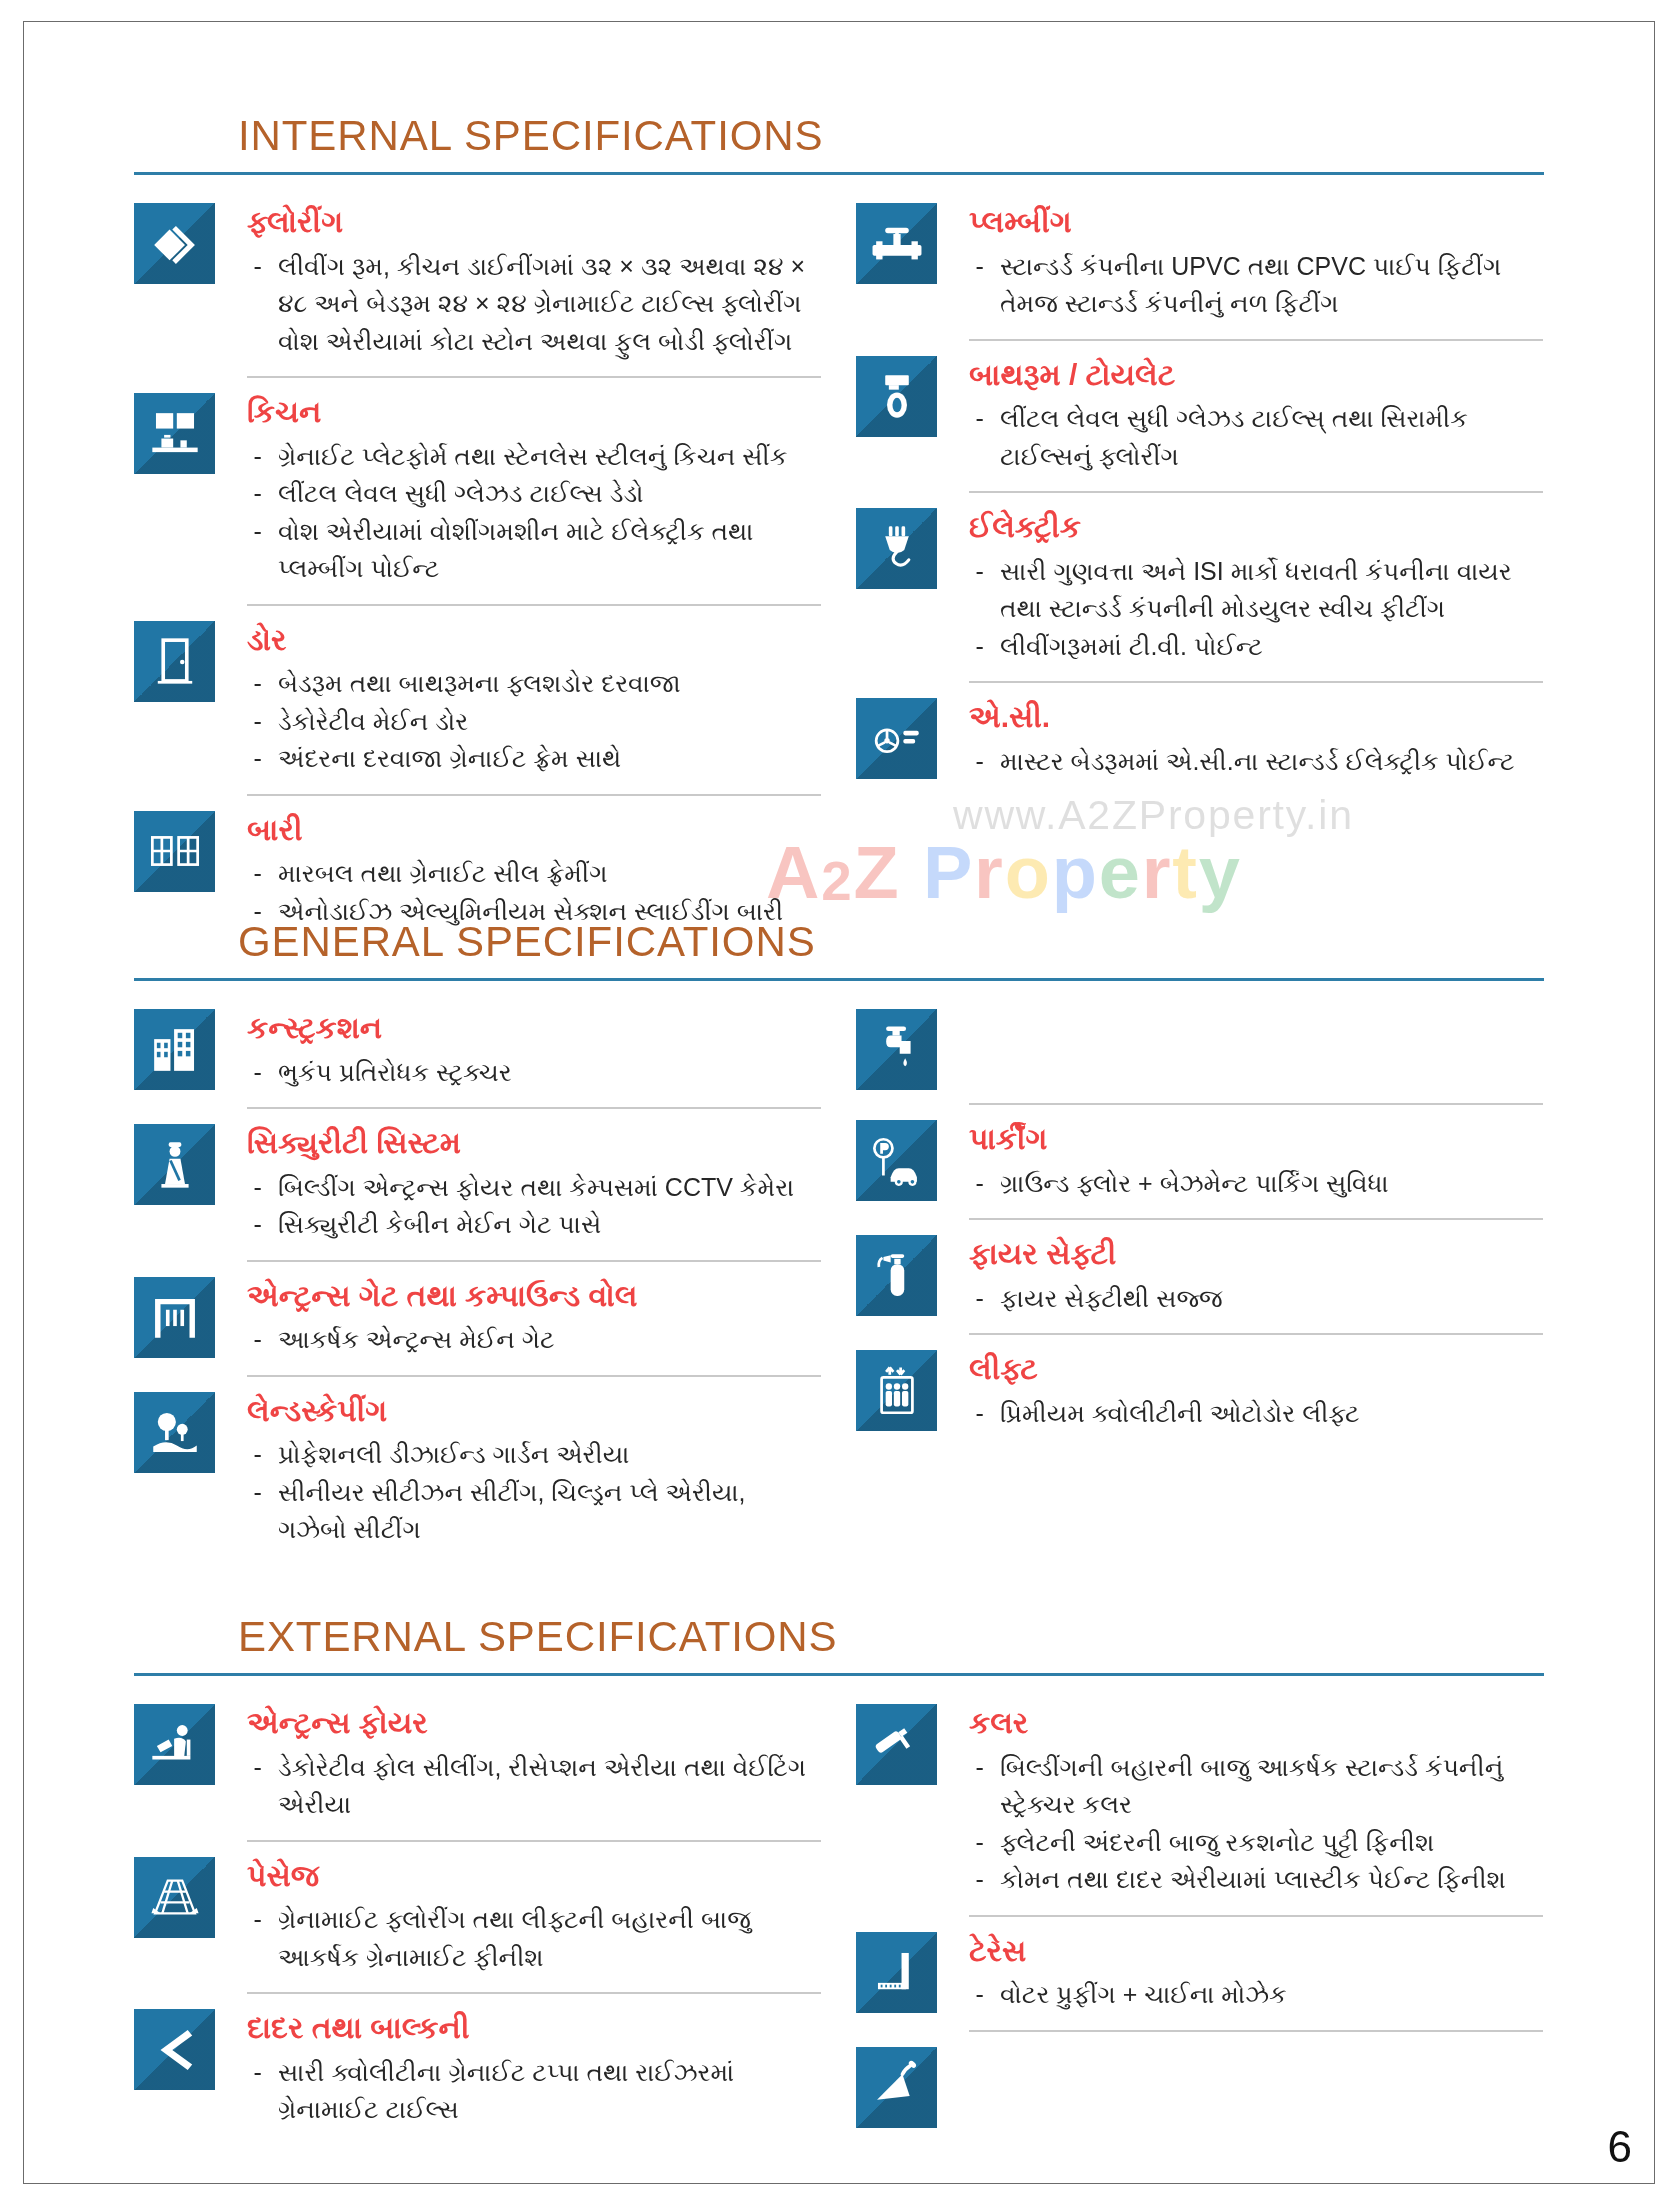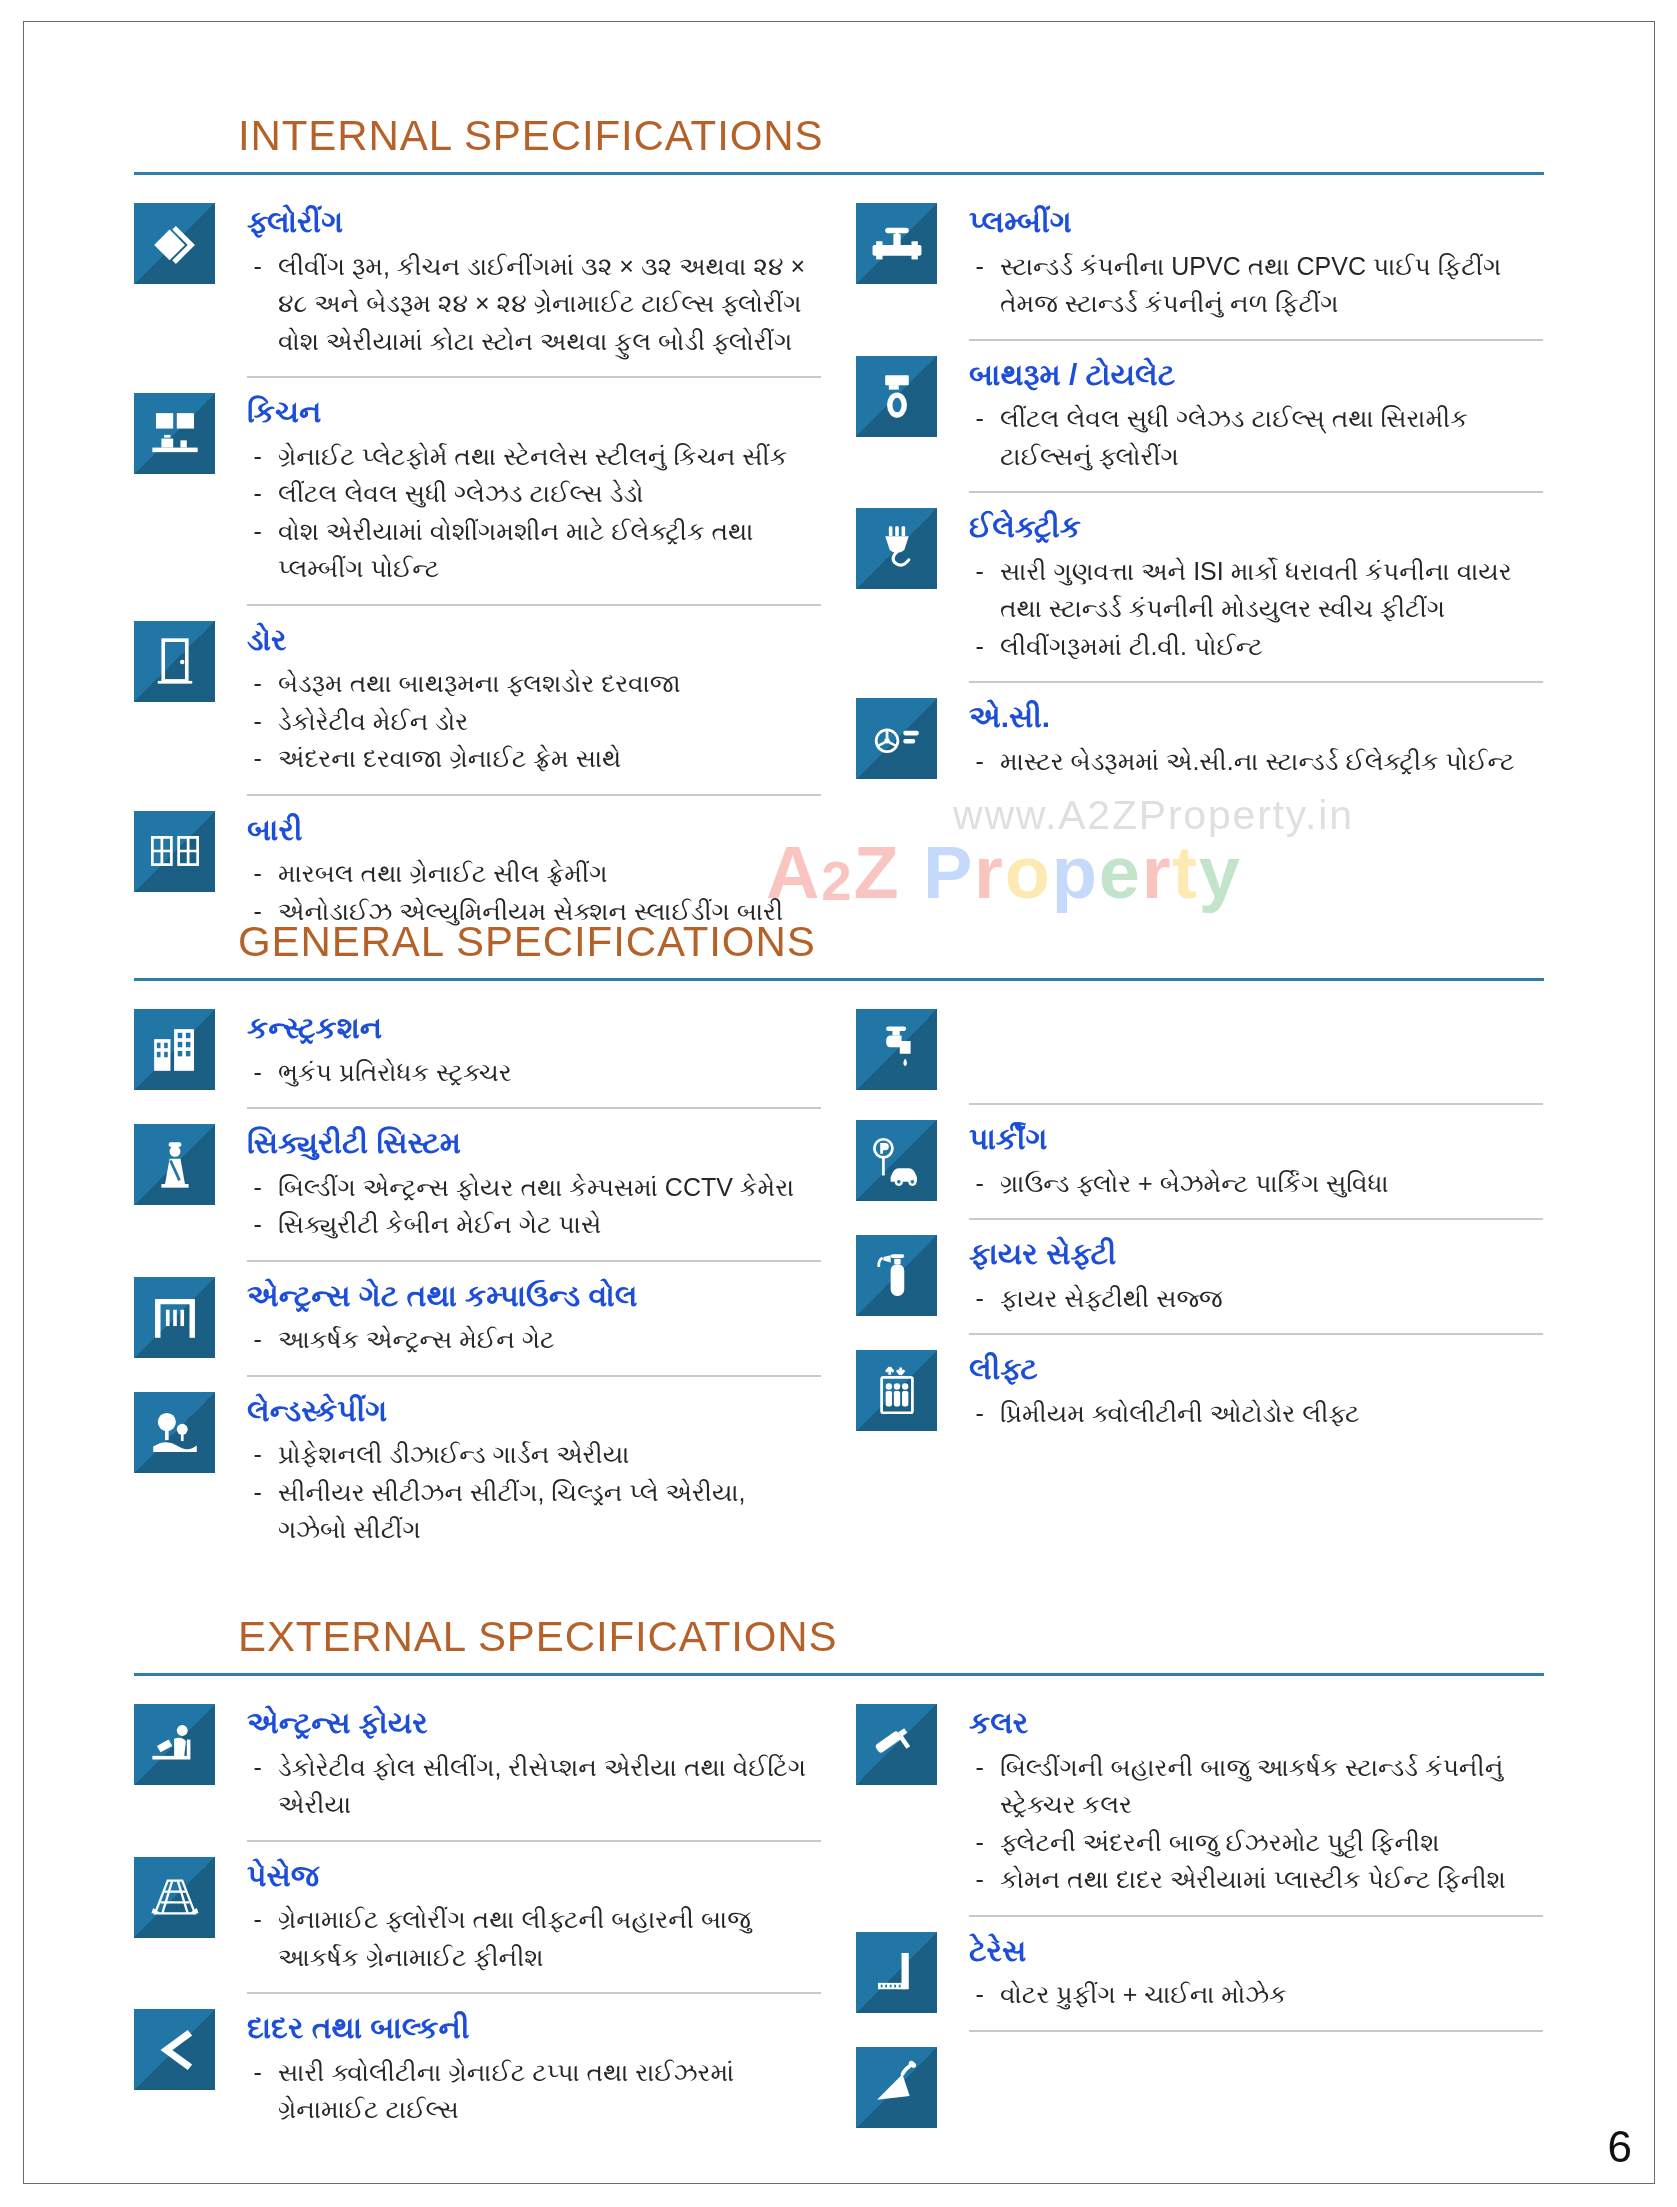--- a/index.html
+++ b/index.html
@@ -20,7 +20,7 @@
   .icon svg{position:absolute;left:50%;top:50%;transform:translate(-50%,-50%);
         width:58px;height:58px;fill:#fff;z-index:1;}
   .body{flex:1;min-width:0;}
-  .body h3{margin:0 0 7px;font-size:30px;font-weight:700;color:#1d4ed8;line-height:1.25;}
+  .body h3{margin:0 0 7px;font-size:30px;font-weight:700;color:#ef4444;line-height:1.25;}
   ul.bullets{list-style:none;margin:3px;padding:0;font-size:25px;color:#262626;line-height:1.5;}
   ul.bullets li{padding-left:28px;position:relative;}
   ul.bullets li::before{content:"-";position:absolute;left:3.5px;}

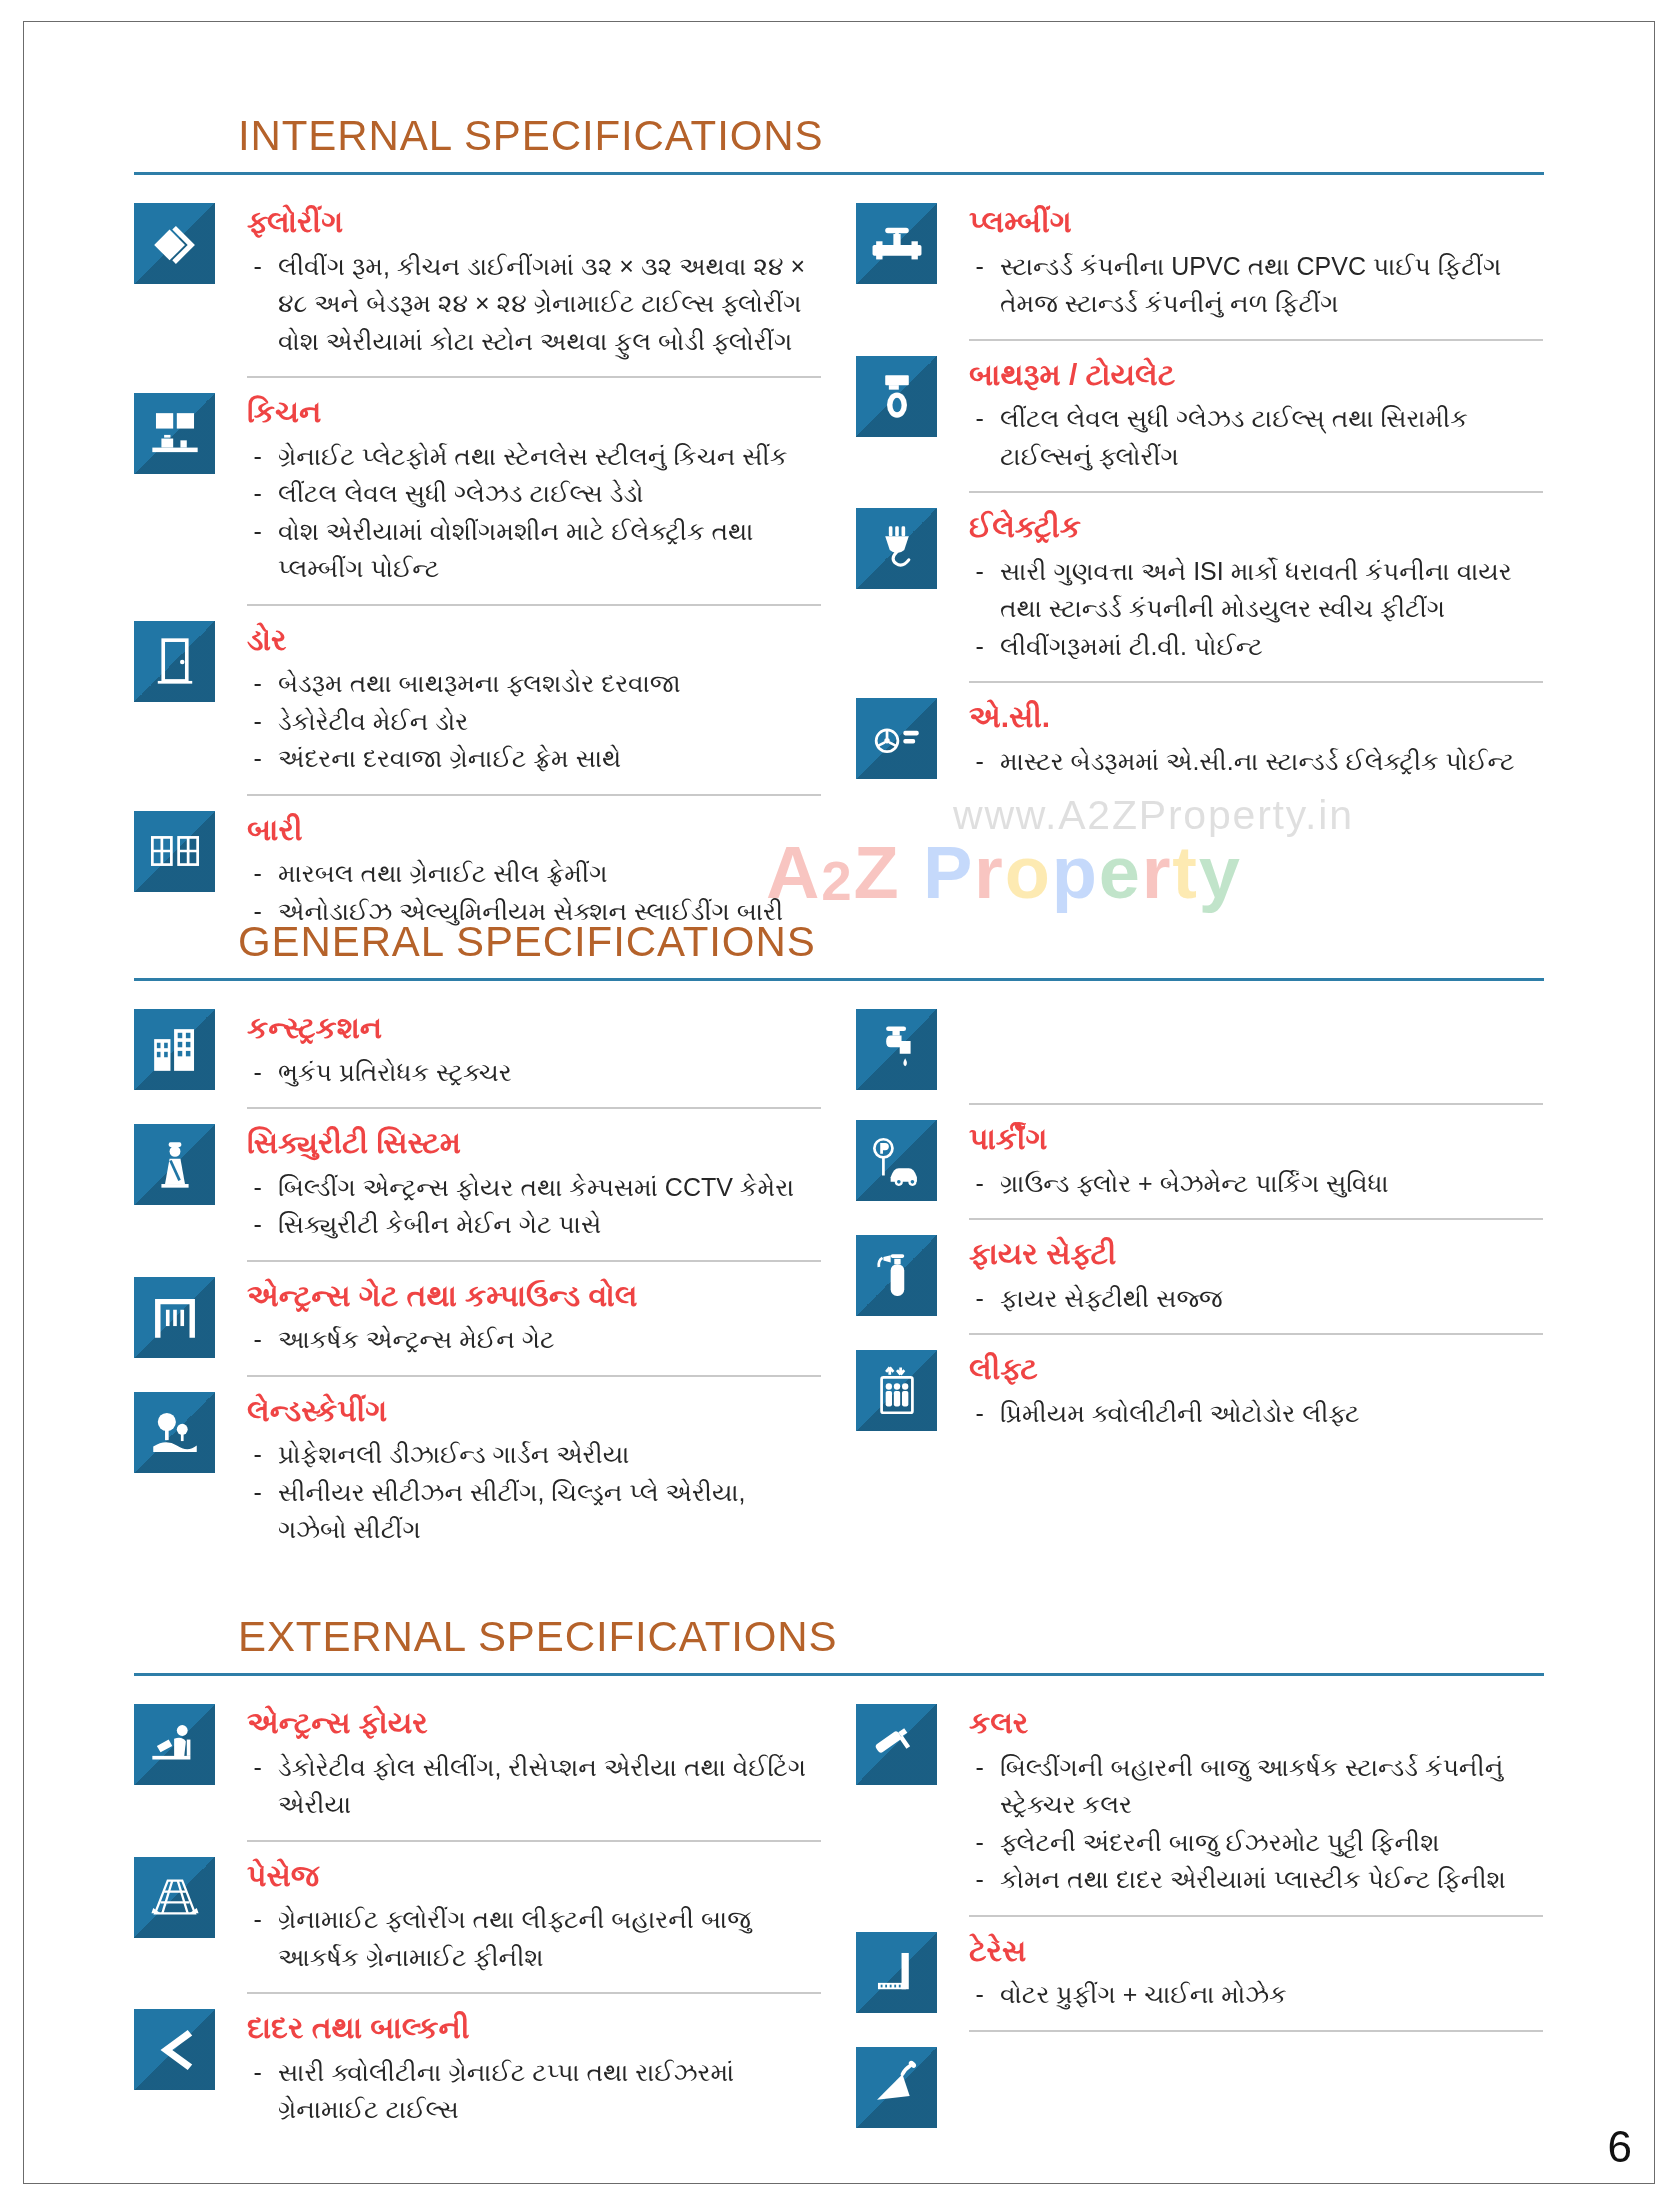--- a/index.html
+++ b/index.html
@@ -456,7 +456,7 @@
             <h3>કલર</h3>
             <ul class="bullets">
                 <li>બિલ્ડીંગની બહારની બાજુ આકર્ષક સ્ટાન્ડર્ડ કંપનીનું સ્ટ્રેક્ચર કલર</li>
-                <li>ફ્લેટની અંદરની બાજુ ઈઝરમોટ પુટ્ટી ફિનીશ</li>
+                <li>ફ્લેટની અંદરની બાજુ રકશનોટ પુટ્ટી ફિનીશ</li>
                 <li>કોમન તથા દાદર એરીયામાં પ્લાસ્ટીક પેઈન્ટ ફિનીશ</li>
               </ul>
           </div>

